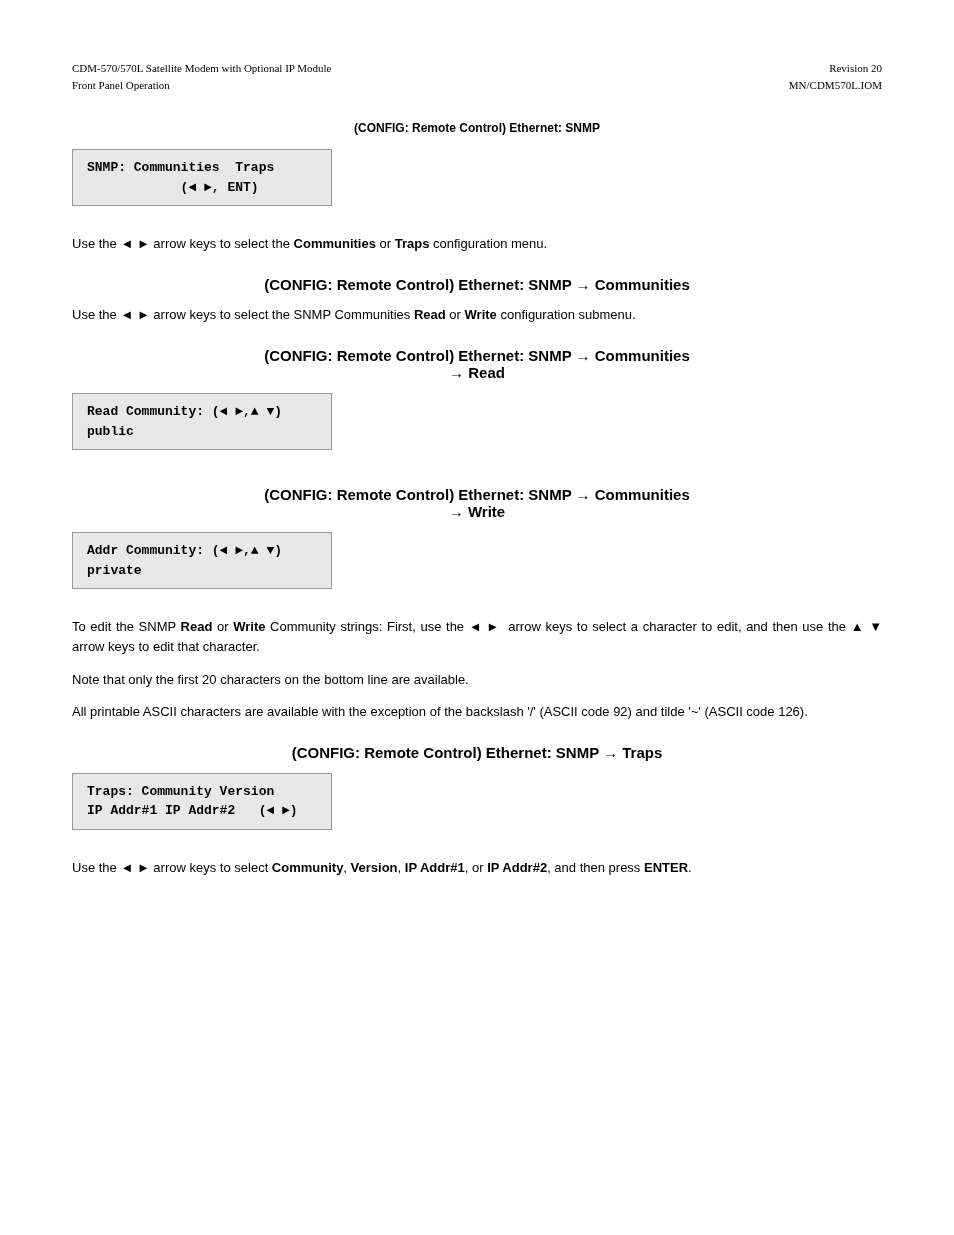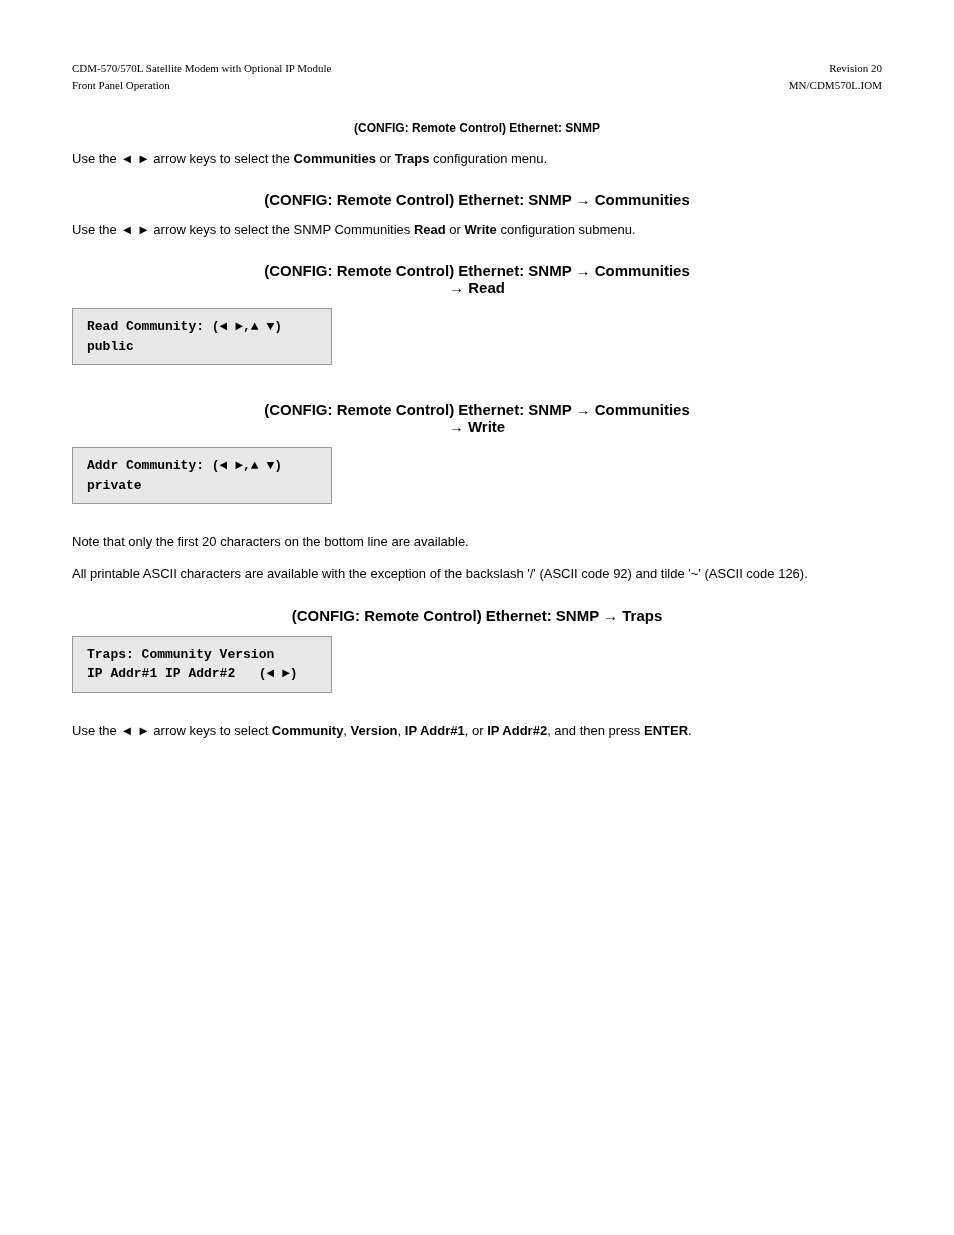--- a/index.html
+++ b/index.html
@@ -122,6 +122,12 @@
 
   <div class="section-block">
     <div class="section-title">(CONFIG: Remote Control) Ethernet: SNMP</div>
+    <div class="code-box-wrapper">
+      <div class="code-box">
+        <div>SNMP: Communities&nbsp;&nbsp;Traps</div>
+        <div>&nbsp;&nbsp;&nbsp;&nbsp;&nbsp;&nbsp;&nbsp;&nbsp;&nbsp;&nbsp;&nbsp;&nbsp;(◄ ►, ENT)</div>
+      </div>
+    </div>
     <p class="body-text">Use the ◄ ► arrow keys to select the <b>Communities</b> or <b>Traps</b> configuration menu.</p>
   </div>
 

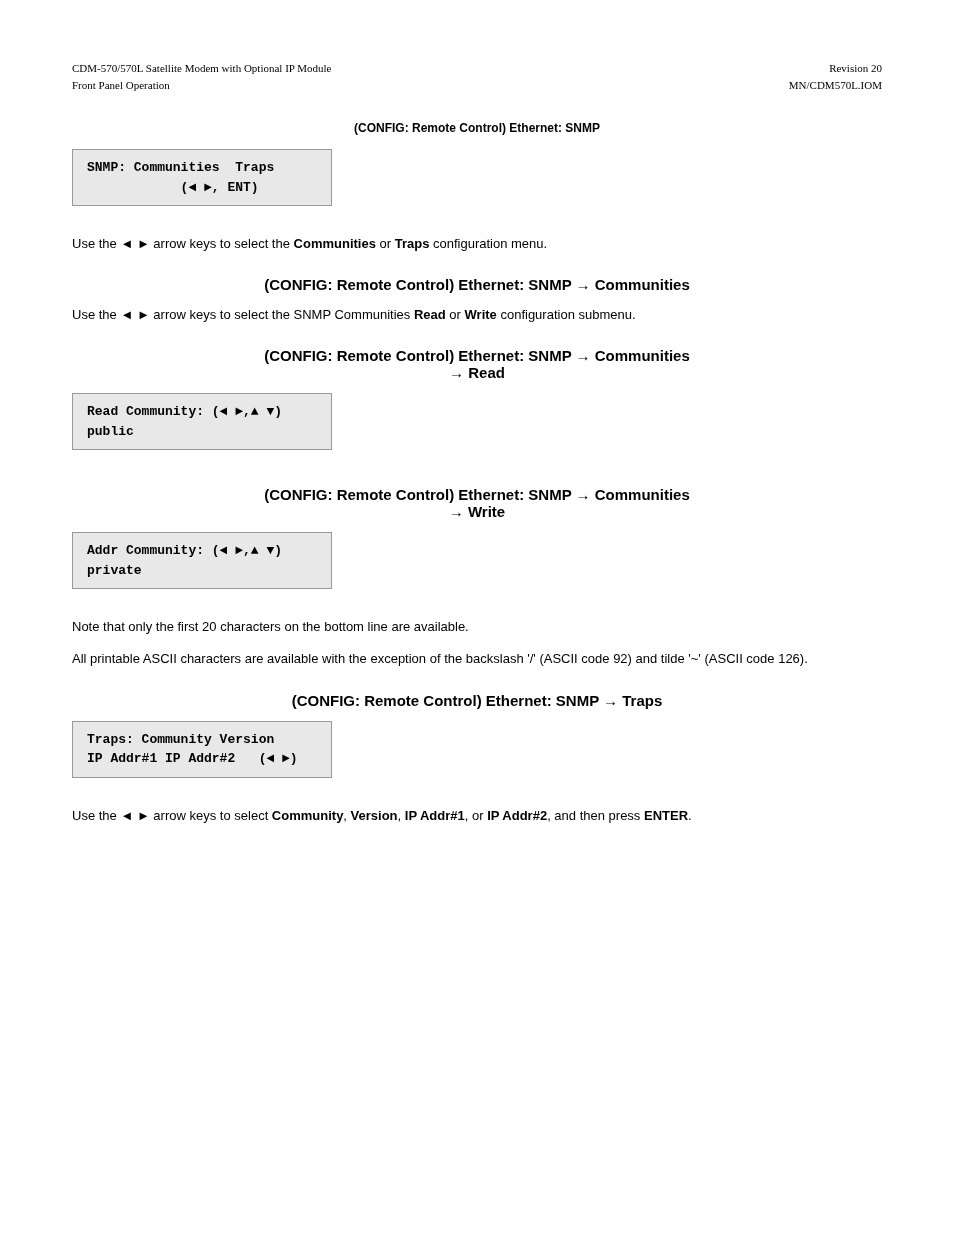--- a/index.html
+++ b/index.html
@@ -160,6 +160,9 @@
     </div>
 
     <p class="body-text">
+      To edit the SNMP <b>Read</b> or <b>Write</b> Community strings: First, use the ◄ ►&nbsp;&nbsp;arrow keys to select a character to edit, and then use the ▲ ▼ arrow keys to edit that character.
+    </p>
+    <p class="body-text">
       Note that only the first 20 characters on the bottom line are available.
     </p>
     <p class="body-text">

